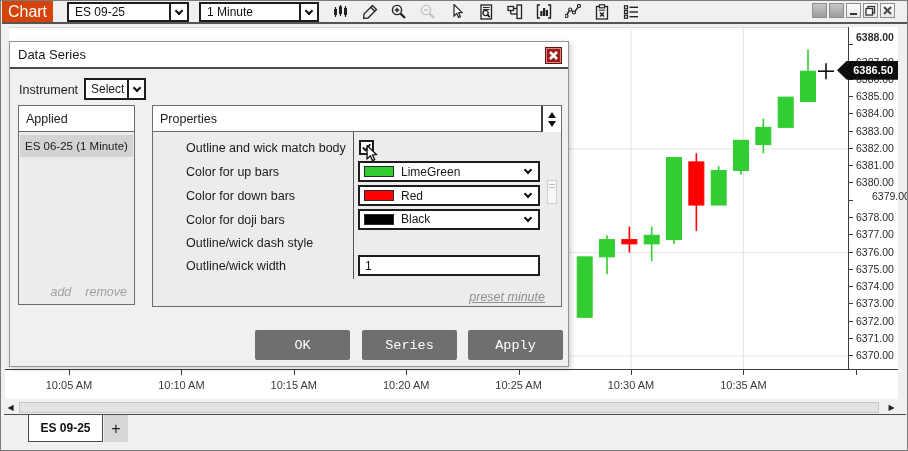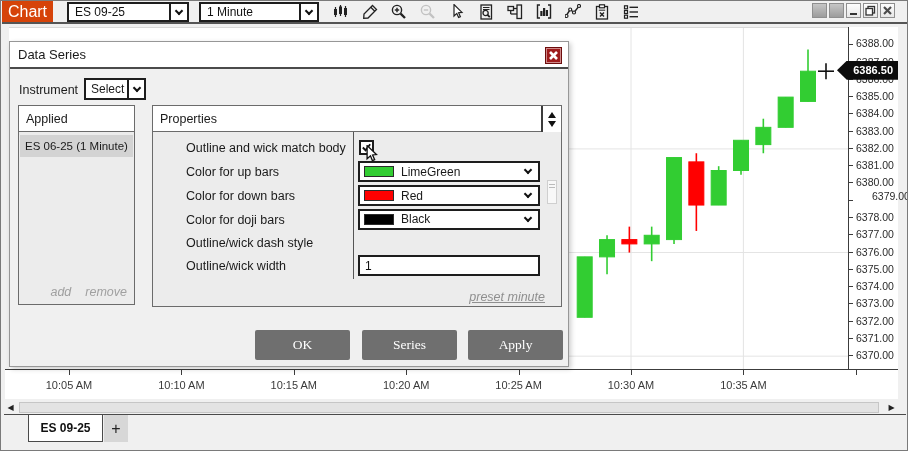--- a/index.html
+++ b/index.html
@@ -276,7 +276,7 @@
 
   <div class="price-axis" id="price-axis">
       <div class="price-tick" style="top: 17.3px;"></div>
-      <div class="price-label" style="top: 10px;">6388.00</div>
+      <div class="price-label" style="top: 4px; font-weight: bold;">6388.00</div>
       <div class="price-tick" style="top: 34.57px;"></div>
       <div class="price-label" style="top: 28.57px;">6387.00</div>
       <div class="price-tick" style="top: 51.84px;"></div>

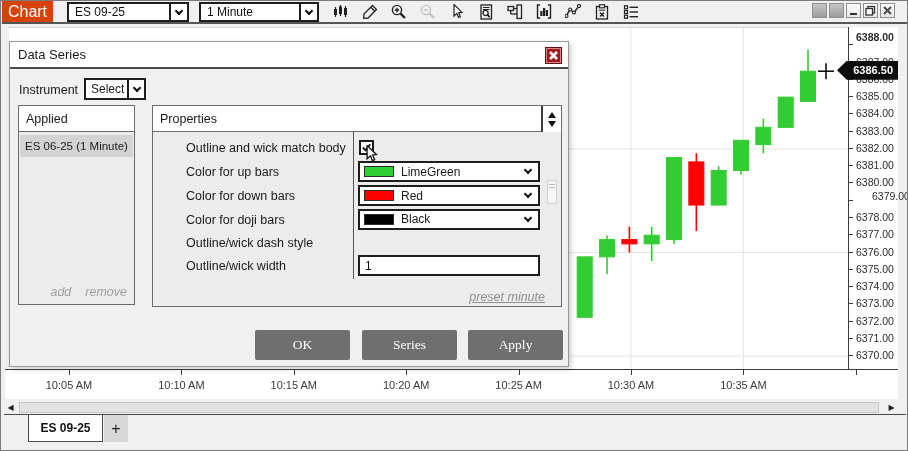--- a/index.html
+++ b/index.html
@@ -83,7 +83,7 @@
     background:repeating-linear-gradient(#bbb 0 1px,transparent 1px 3px);}
   .preset{position:absolute;right:16px;top:184px;font-style:italic;color:#8f8f8f;text-decoration:underline;}
   .dlg-btn{position:absolute;top:288px;width:95px;height:30px;background:#6f6f6f;color:#fff;border:none;border-radius:2px;
-    font-size:13.5px;font-family:Liberation Serif, serif;display:flex;align-items:center;justify-content:center;}
+    font-size:13.5px;font-family:Liberation Mono, monospace;display:flex;align-items:center;justify-content:center;}
   .cursor-arrow{position:absolute;left:212px;top:8px;z-index:2;}
 </style>
 </head>

